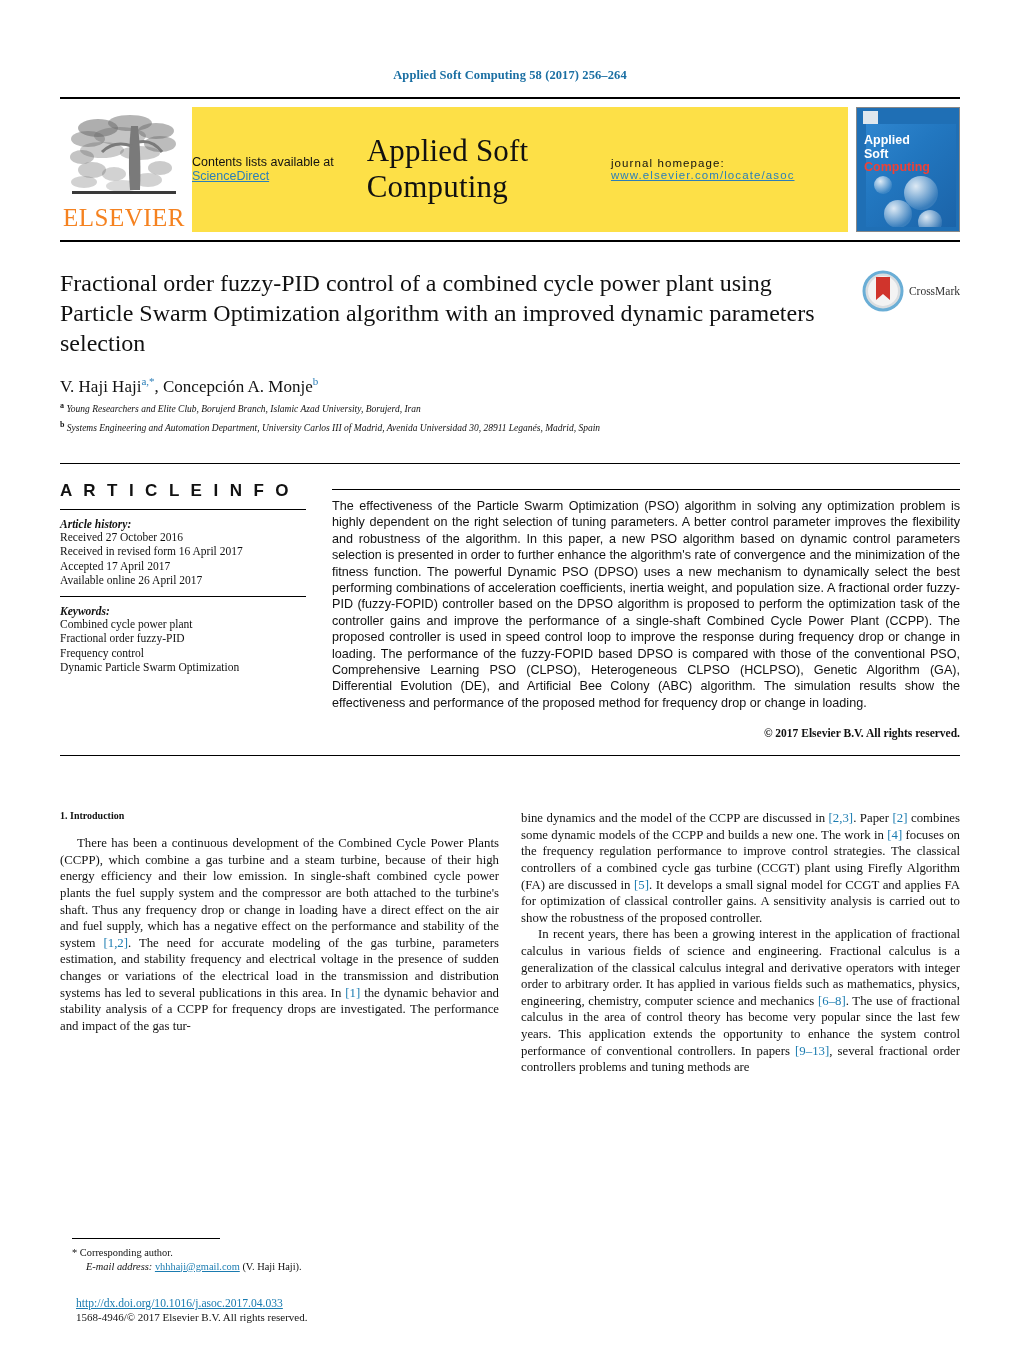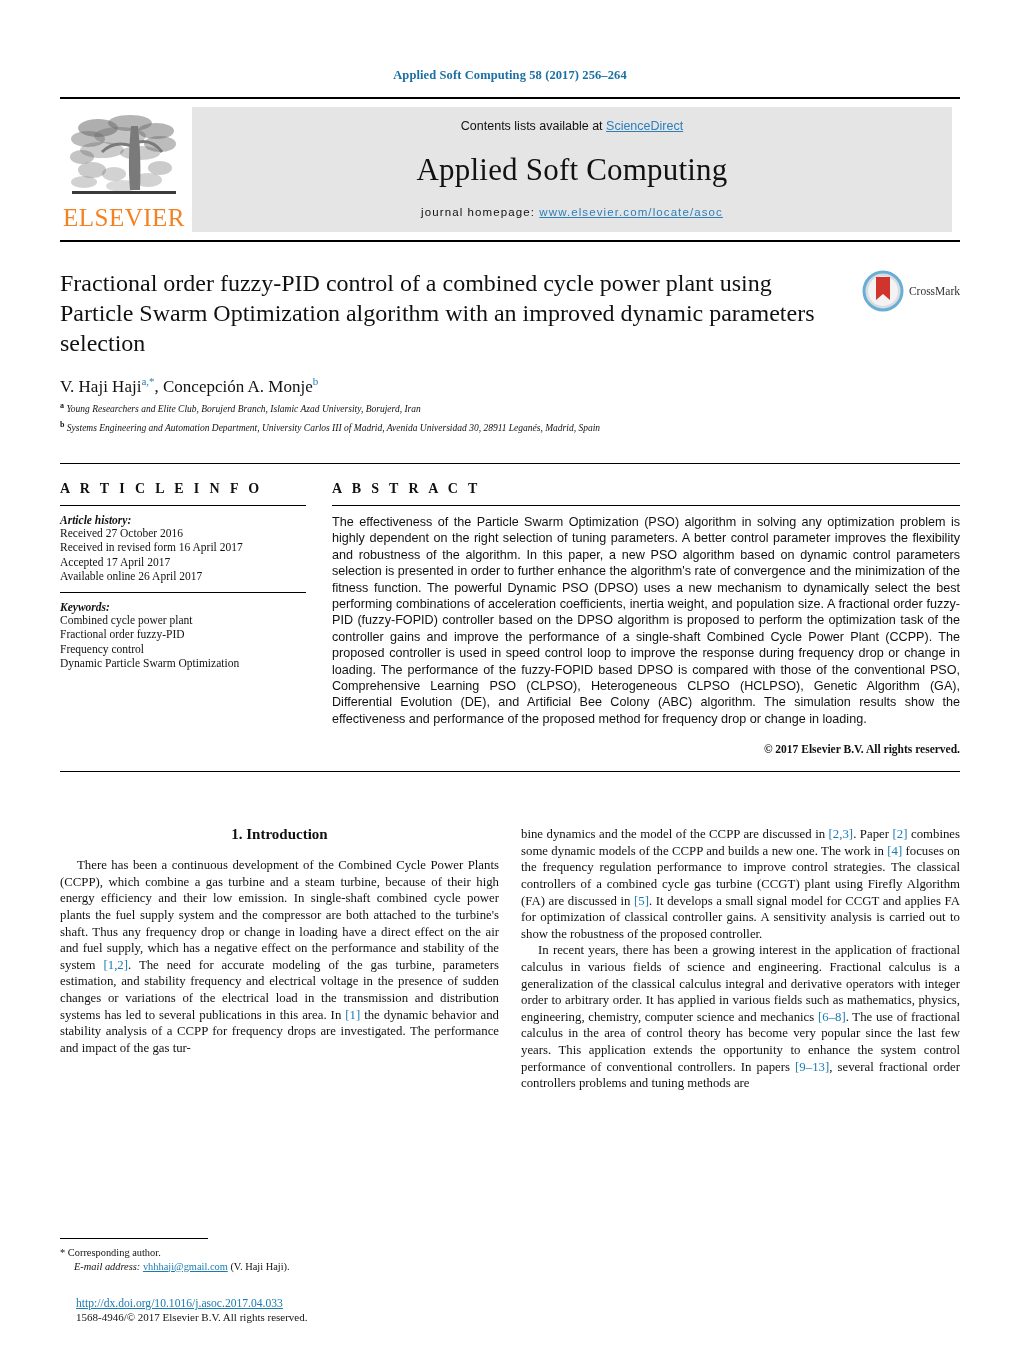--- a/index.html
+++ b/index.html
@@ -366,6 +366,20 @@
       </div>
     </div>
 
+    <div class="cover-thumb">
+      <div class="cover-sq"></div>
+      <div class="cover-inner">
+        <div class="cover-blob" style="width:34px;height:34px;left:38px;top:52px;"></div>
+        <div class="cover-blob" style="width:28px;height:28px;left:18px;top:76px;"></div>
+        <div class="cover-blob" style="width:24px;height:24px;left:52px;top:86px;"></div>
+        <div class="cover-blob" style="width:18px;height:18px;left:8px;top:52px;"></div>
+      </div>
+      <div class="cover-text">
+        <span class="w1">Applied</span>
+        <span class="w2">Soft</span>
+        <span class="w3">Computing</span>
+      </div>
+    </div>
   </div>
 
   <div class="title-rule"></div>

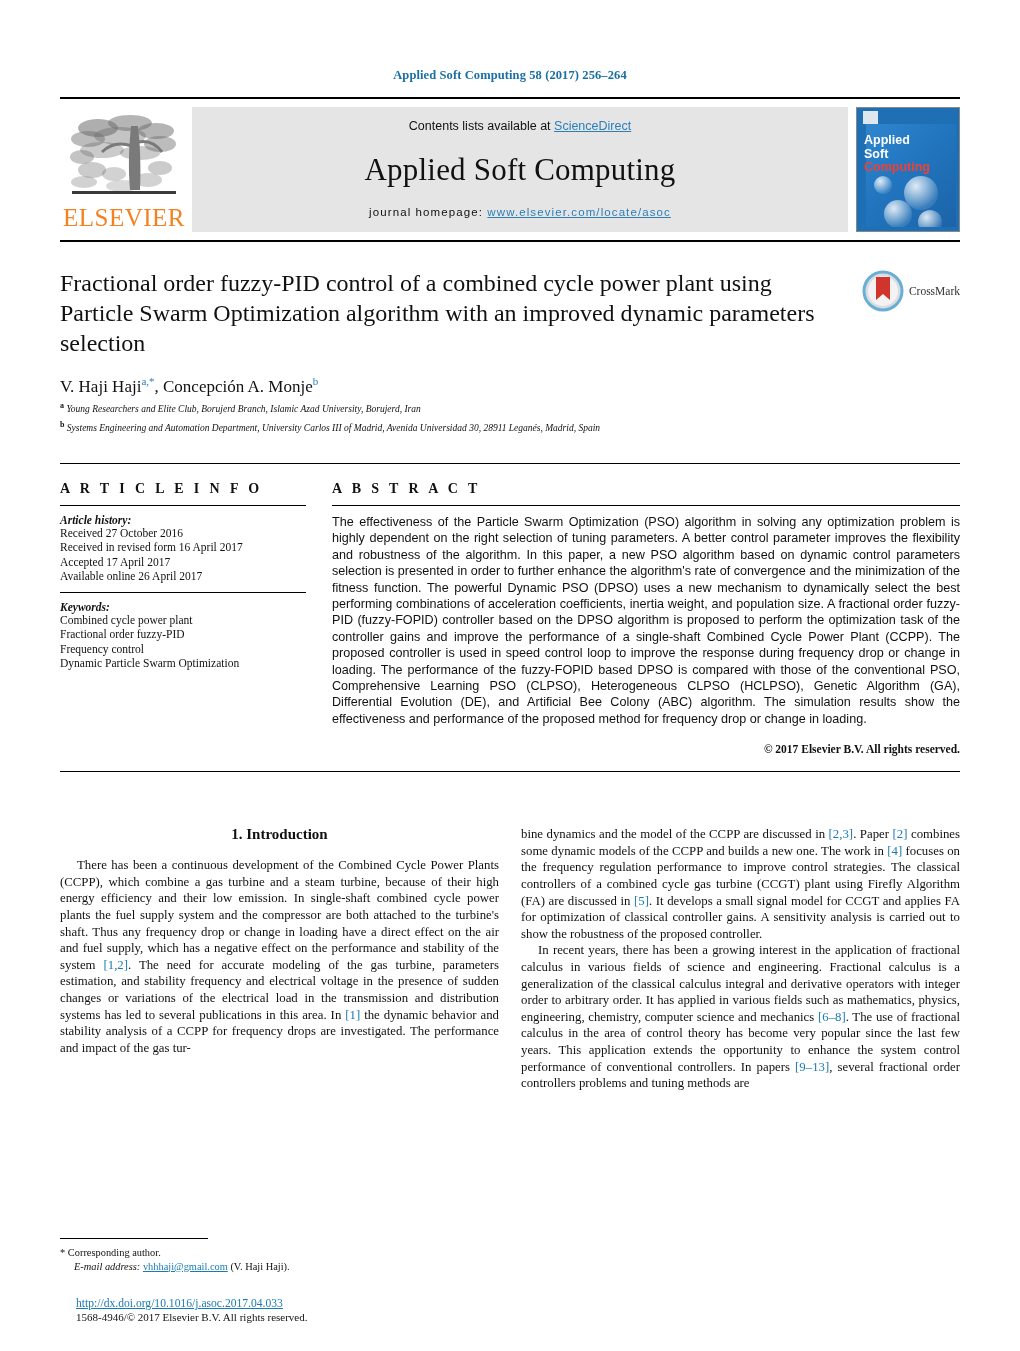--- a/index.html
+++ b/index.html
@@ -65,10 +65,10 @@
   }
   .masthead-center {
     flex: 1 1 auto;
-    background: #e5e5e5;
+    background: #fde047;
     margin: 0 8px 0 4px;
     display: flex;
-    flex-direction: column;
+    flex-direction: row;
     justify-content: space-between;
     align-items: center;
     padding: 12px 0 14px 0;

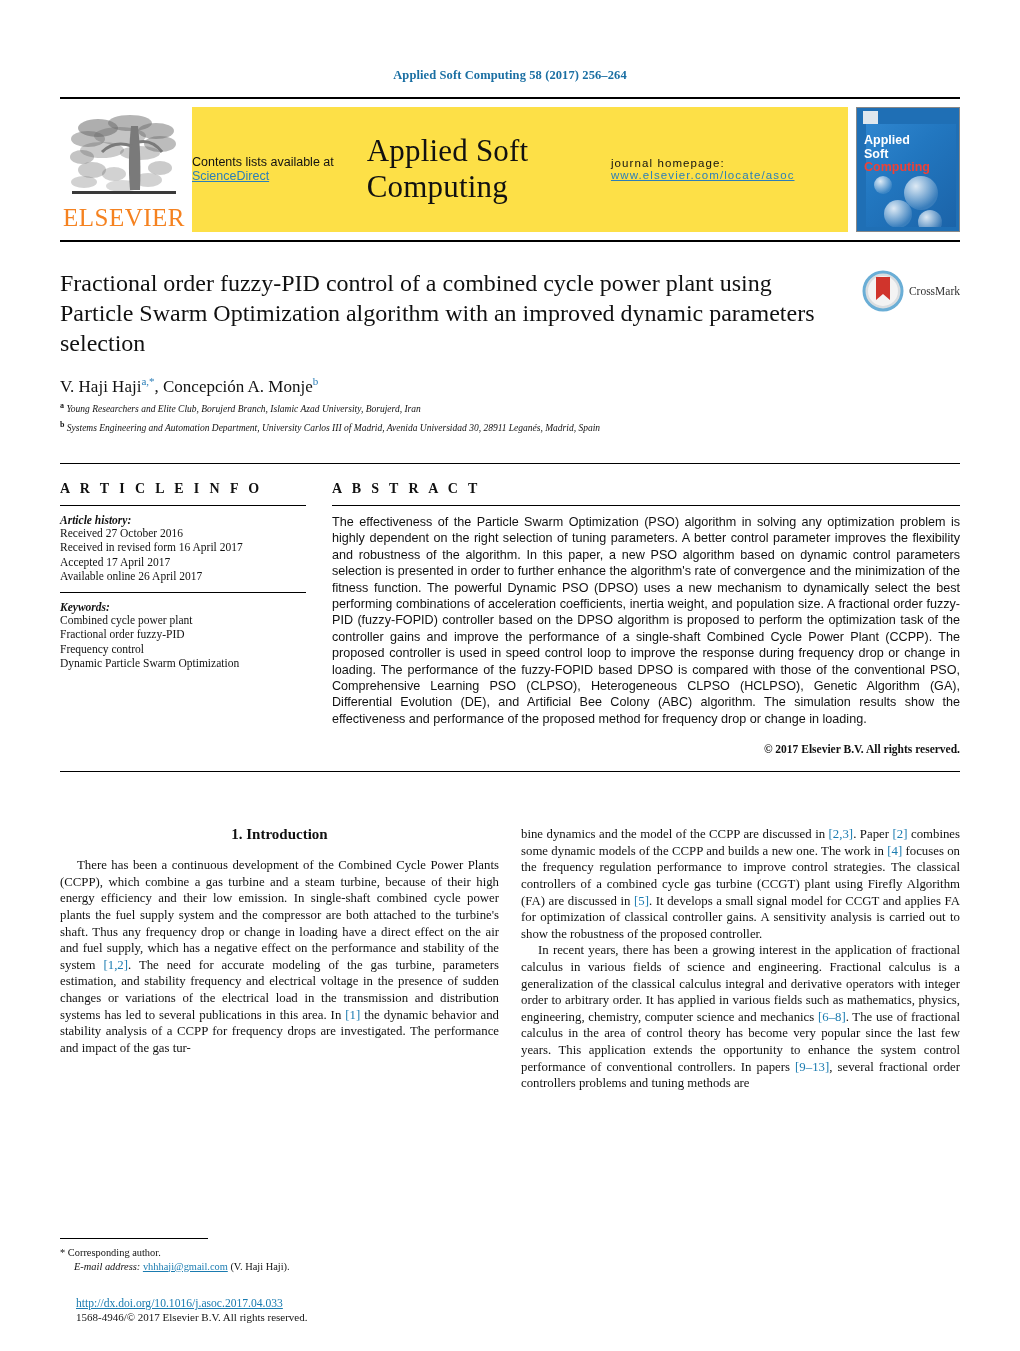--- a/index.html
+++ b/index.html
@@ -203,9 +203,9 @@
     flex: 1 1 auto;
   }
   .sec-head {
-    font-family: Liberation Serif, serif;
-    font-weight: bold;
-    font-size: 14px;
+    font-family: Liberation Sans, sans-serif;
+    font-weight: bold;
+    font-size: 17px;
     letter-spacing: 3.4px;
     color: #111;
   }

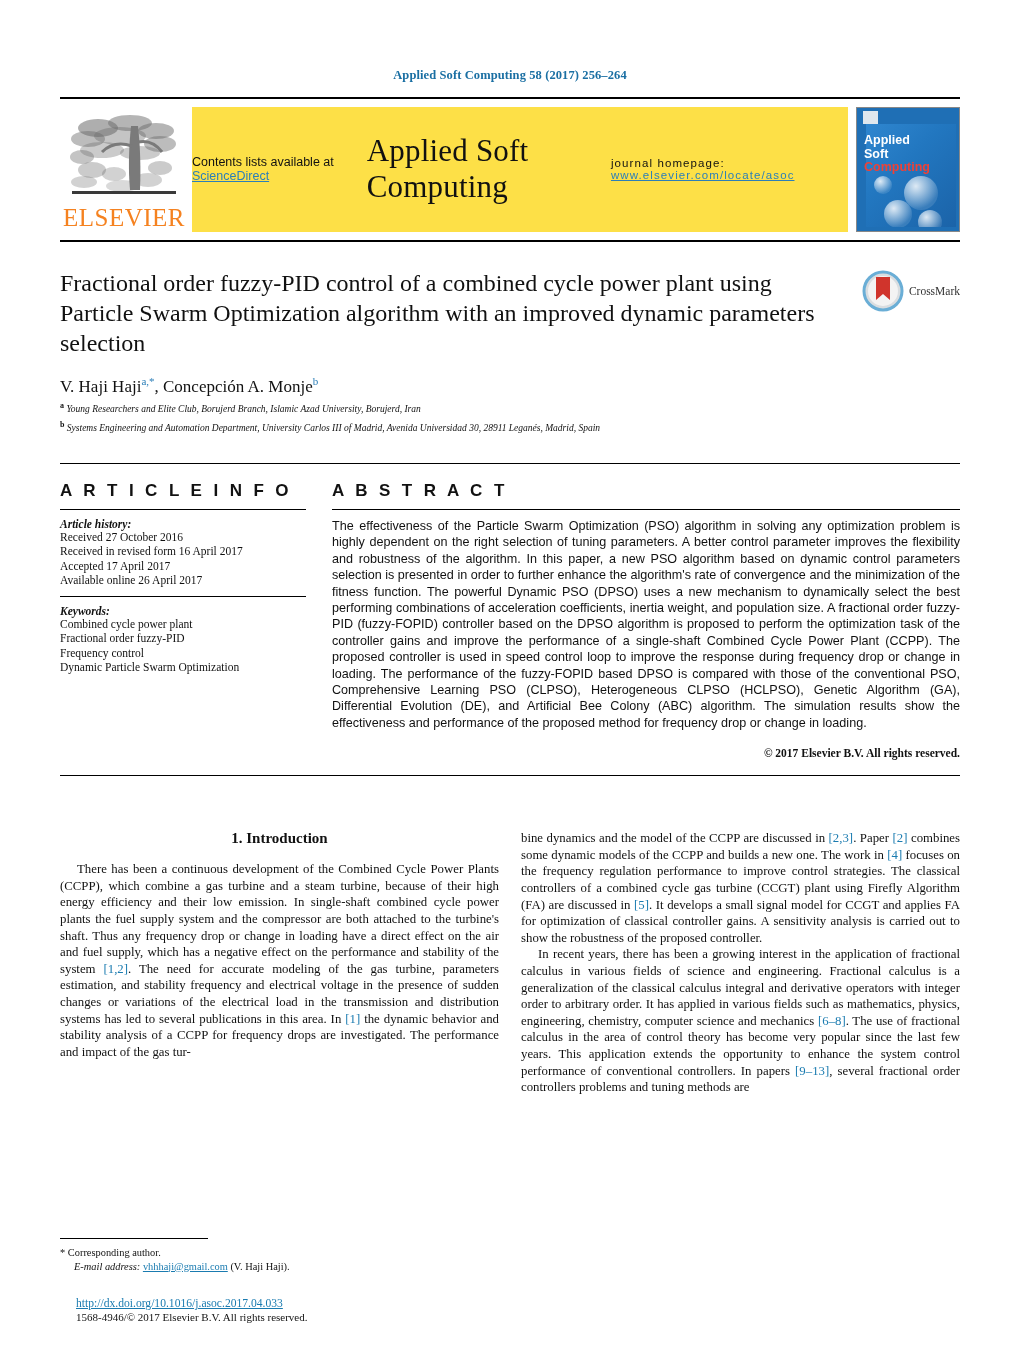--- a/index.html
+++ b/index.html
@@ -433,7 +433,6 @@
     </div>
 
     <div class="col-abstract">
-      <div class="sec-head">A B S T R A C T</div>
       <div class="thin-rule"></div>
       <div class="abstract-body">The effectiveness of the Particle Swarm Optimization (PSO) algorithm in solving any optimization problem is highly dependent on the right selection of tuning parameters. A better control parameter improves the flexibility and robustness of the algorithm. In this paper, a new PSO algorithm based on dynamic control parameters selection is presented in order to further enhance the algorithm's rate of convergence and the minimization of the fitness function. The powerful Dynamic PSO (DPSO) uses a new mechanism to dynamically select the best performing combinations of acceleration coefficients, inertia weight, and population size. A fractional order fuzzy-PID (fuzzy-FOPID) controller based on the DPSO algorithm is proposed to perform the optimization task of the controller gains and improve the performance of a single-shaft Combined Cycle Power Plant (CCPP). The proposed controller is used in speed control loop to improve the response during frequency drop or change in loading. The performance of the fuzzy-FOPID based DPSO is compared with those of the conventional PSO, Comprehensive Learning PSO (CLPSO), Heterogeneous CLPSO (HCLPSO), Genetic Algorithm (GA), Differential Evolution (DE), and Artificial Bee Colony (ABC) algorithm. The simulation results show the effectiveness and performance of the proposed method for frequency drop or change in loading.</div>
       <div class="copyright">© 2017 Elsevier B.V. All rights reserved.</div>

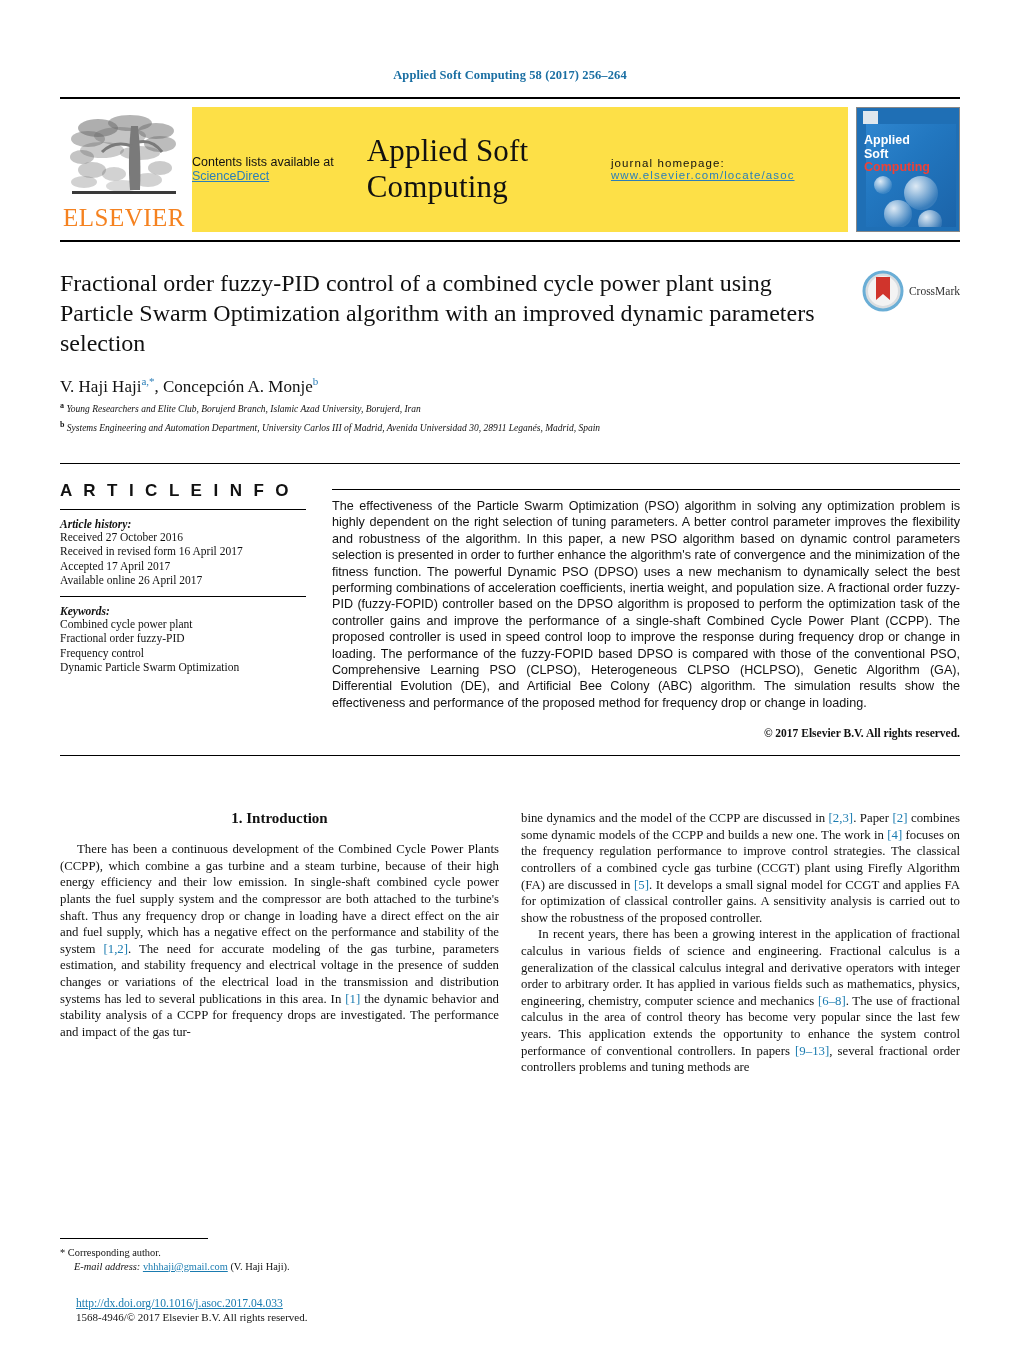--- a/index.html
+++ b/index.html
@@ -260,10 +260,9 @@
   .sec-title {
     font-family: "Liberation Serif", serif;
     font-weight: bold;
-    font-size: 15px;
+    font-size: 10px;
     color: #111;
     margin-bottom: 14px;
-    text-align: center;
   }
   .body-p {
     font-family: "Liberation Serif", serif;

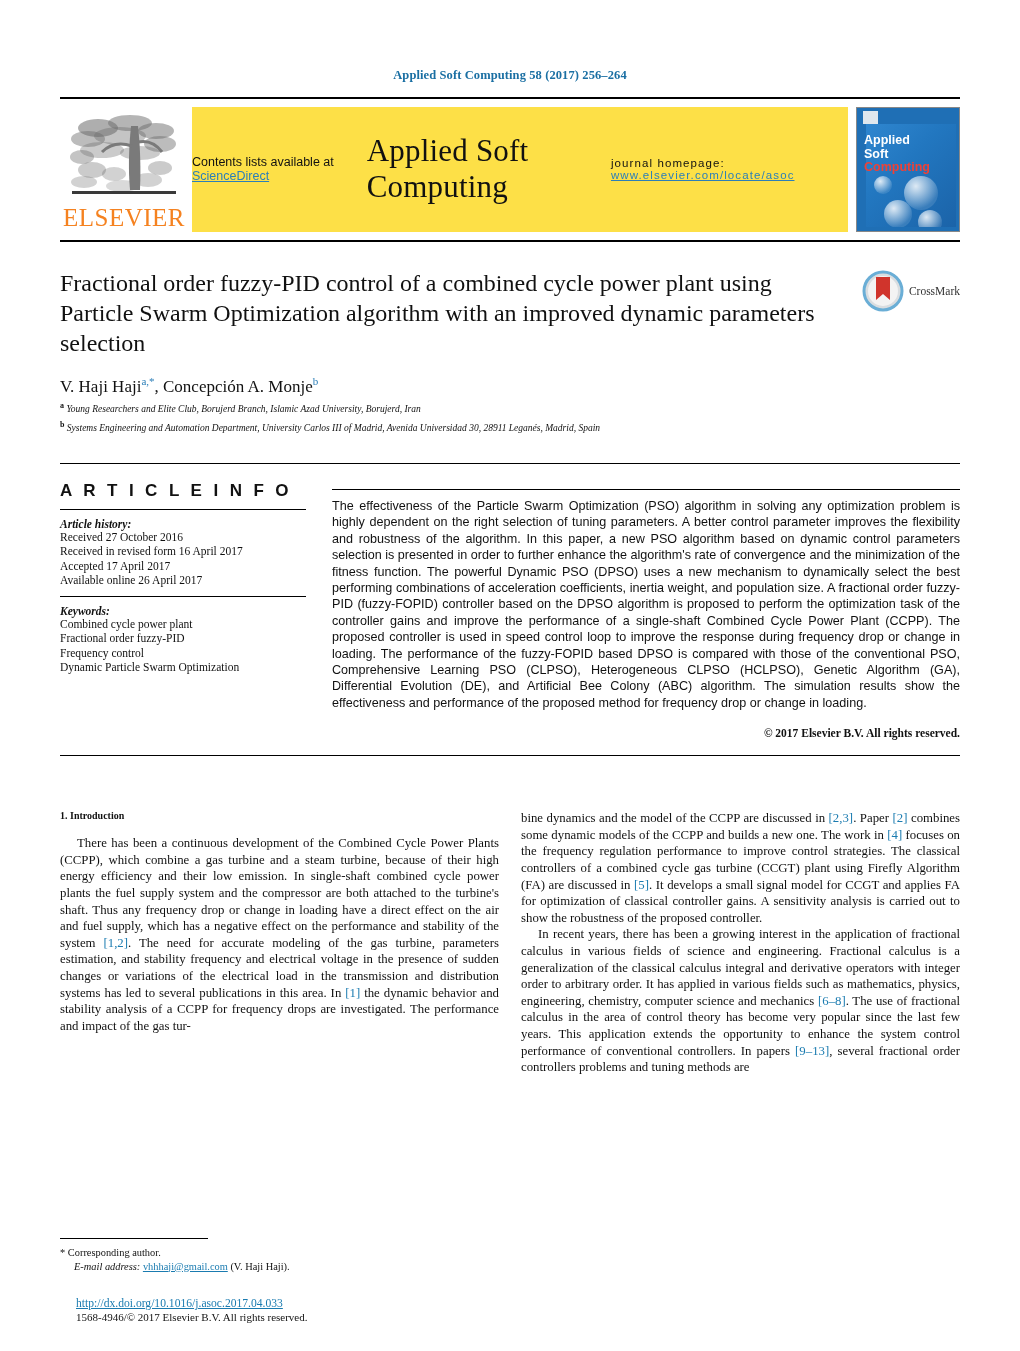--- a/index.html
+++ b/index.html
@@ -279,7 +279,7 @@
   
   .footnote {
     position: absolute;
-    left: 60px;
+    left: 72px;
     bottom: 78px;
     width: 430px;
   }

